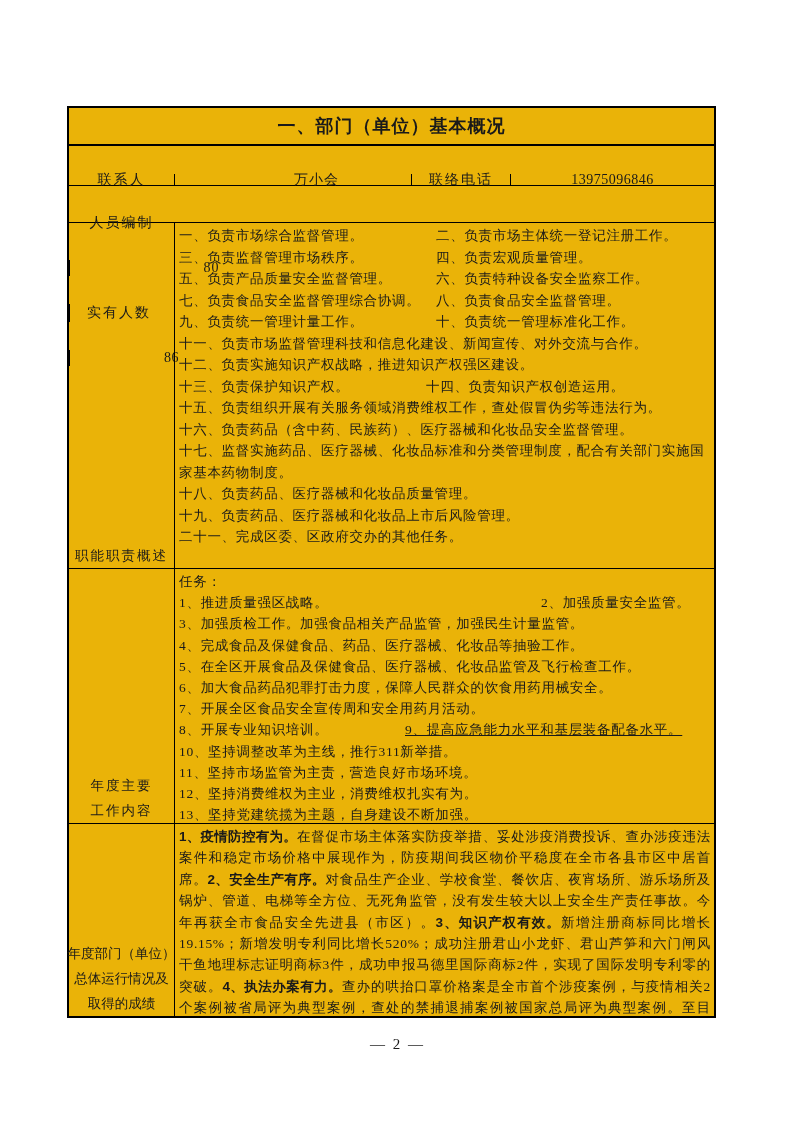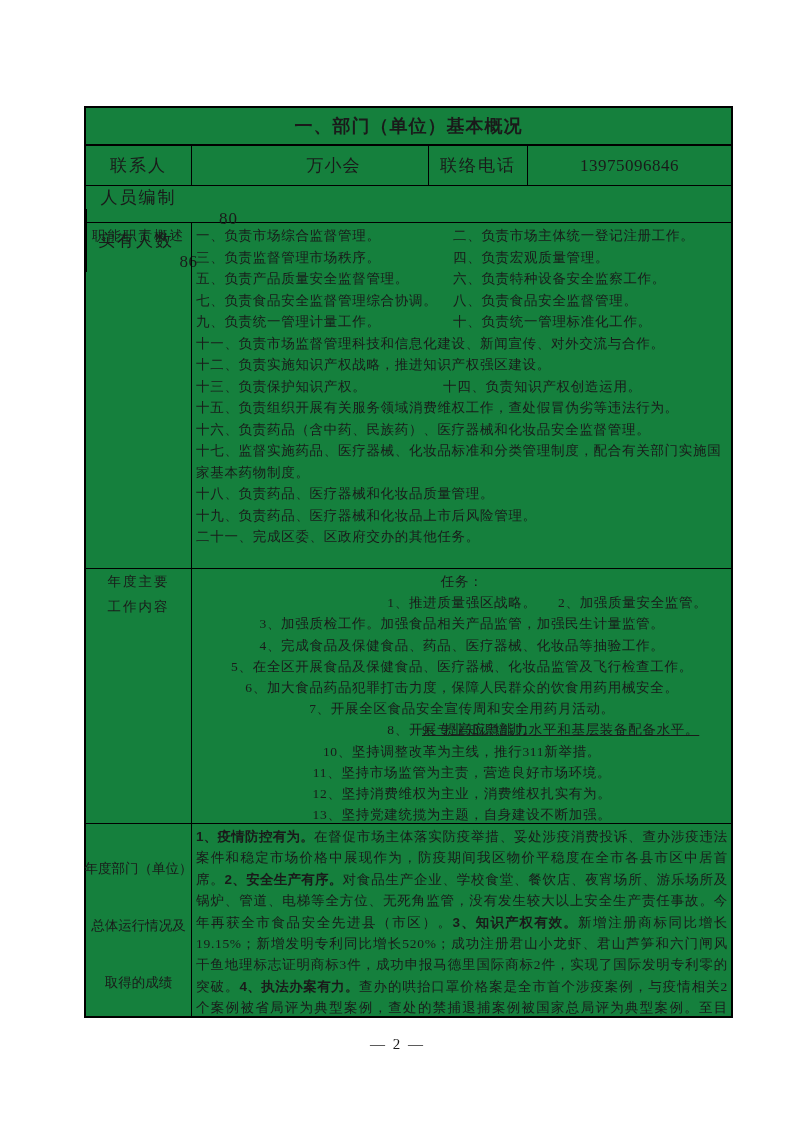--- a/index.html
+++ b/index.html
@@ -7,8 +7,8 @@
        font-family:"Liberation Serif","DejaVu Serif",serif;color:#1a1a1a;}
   .page{position:absolute;inset:0;background:#fff;}
 
-  .doc-table{position:absolute;left:84px;top:106px;width:649px;
-             border:2px solid #000;box-sizing:border-box;background:#15803d;}
+  .doc-table{position:absolute;left:67px;top:106px;width:649px;
+             border:2px solid #000;box-sizing:border-box;background:#eab308;}
   .row{display:flex;box-sizing:border-box;}
   .row + .row{border-top:1px solid #000;}
   .title-row{height:36px;align-items:center;justify-content:center;}

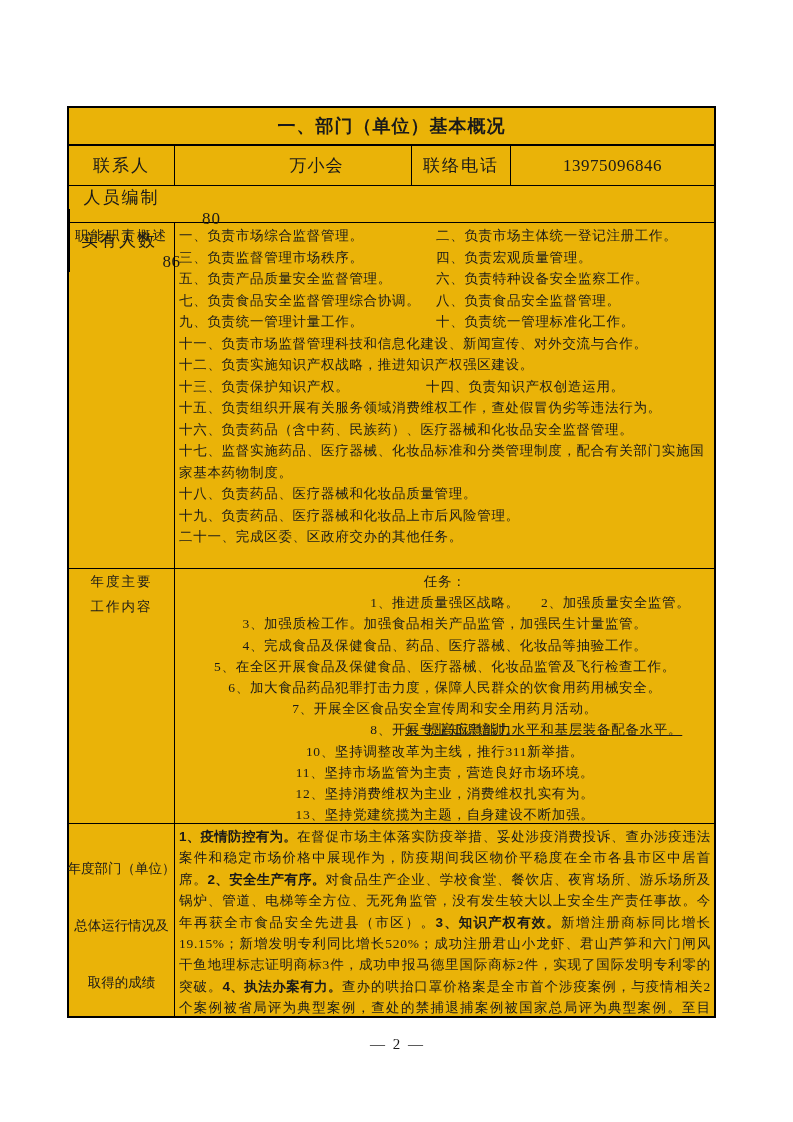--- a/index.html
+++ b/index.html
@@ -17,7 +17,7 @@
   .r2{height:41px;border-top-width:2px !important;}
   .r3{height:37px;flex-direction:column;}
   .cell{display:flex;align-items:center;justify-content:center;
-        box-sizing:border-box;font-size:17px;}
+        box-sizing:border-box;font-size:14px;margin-top:28px;}
   .cell + .cell{border-left:1px solid #000;}
   .c1{width:105px;letter-spacing:2px;}
   .c2{width:237px;letter-spacing:1px;padding-left:47px;}

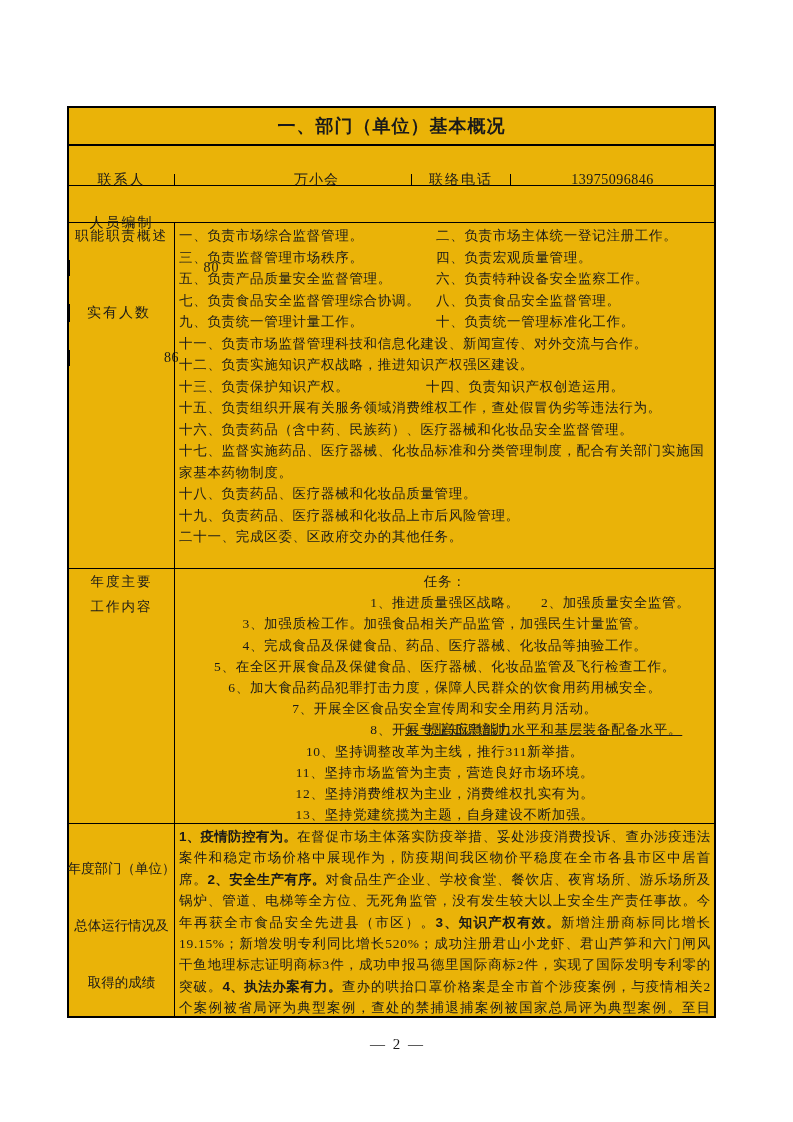--- a/index.html
+++ b/index.html
@@ -28,7 +28,7 @@
   .sec-annual{height:255px;}
   .sec-achv{height:193px;}
   .labelcell{width:105px;display:flex;flex-direction:column;
-             align-items:center;justify-content:flex-start;font-size:13.5px;
+             align-items:center;justify-content:flex-end;font-size:13.5px;
              box-sizing:border-box;}
   .labelcell .lline{letter-spacing:2px;line-height:25px;white-space:nowrap;}
   .labelcell .lline.tight{letter-spacing:0;margin-top:32px;}

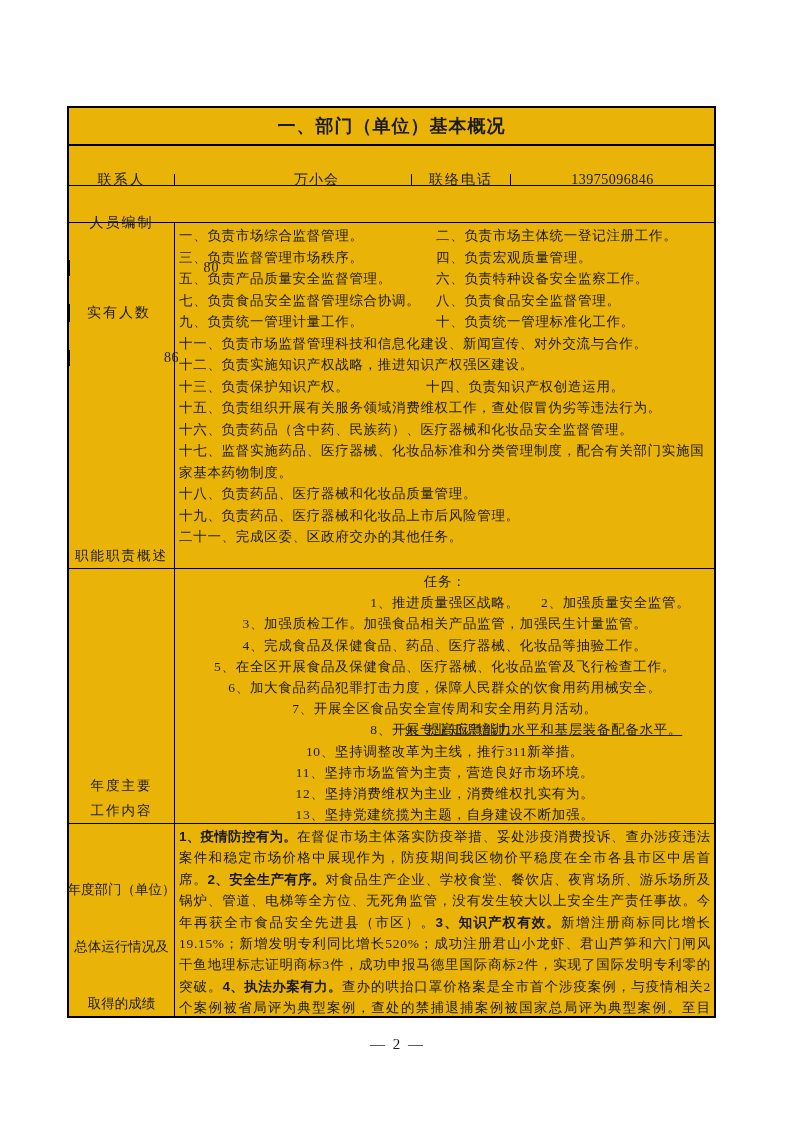--- a/index.html
+++ b/index.html
@@ -36,7 +36,7 @@
            padding:2px 3px 0 4px;font-size:13.5px;letter-spacing:0.7px;
            overflow:hidden;}
   .sec-duties .cline{line-height:21.5px;}
-  .sec-annual .cline{line-height:21.2px;text-align:center;}
+  .sec-annual .cline{line-height:21.2px;}
   .pair{position:relative;white-space:nowrap;}
   .pair .r{position:absolute;top:0;white-space:nowrap;}
   .ra{left:257px;} .rb{left:247px;} .rc{left:362px;} .rd{left:226px;text-decoration:underline;}

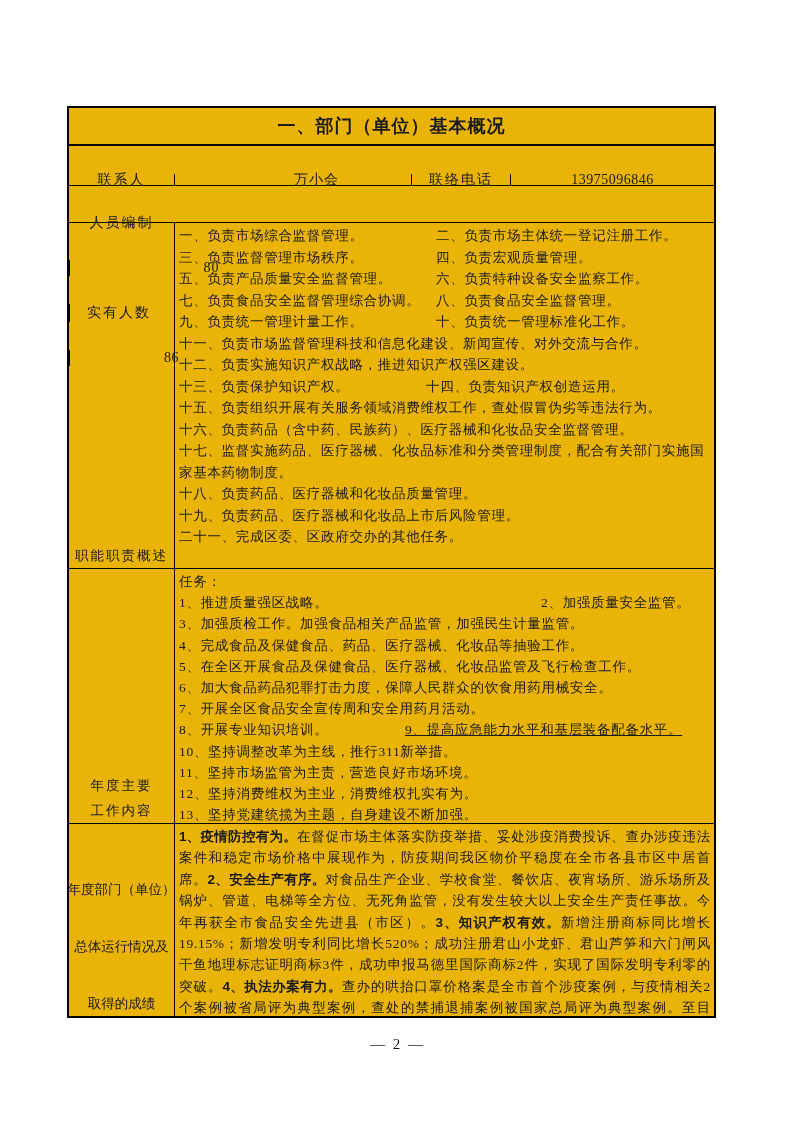--- a/index.html
+++ b/index.html
@@ -31,7 +31,7 @@
              align-items:center;justify-content:flex-end;font-size:13.5px;
              box-sizing:border-box;}
   .labelcell .lline{letter-spacing:2px;line-height:25px;white-space:nowrap;}
-  .labelcell .lline.tight{letter-spacing:0;margin-top:32px;}
+  .labelcell .lline.tight{letter-spacing:0;}
   .content{flex:1;border-left:1px solid #000;box-sizing:border-box;
            padding:2px 3px 0 4px;font-size:13.5px;letter-spacing:0.7px;
            overflow:hidden;}

